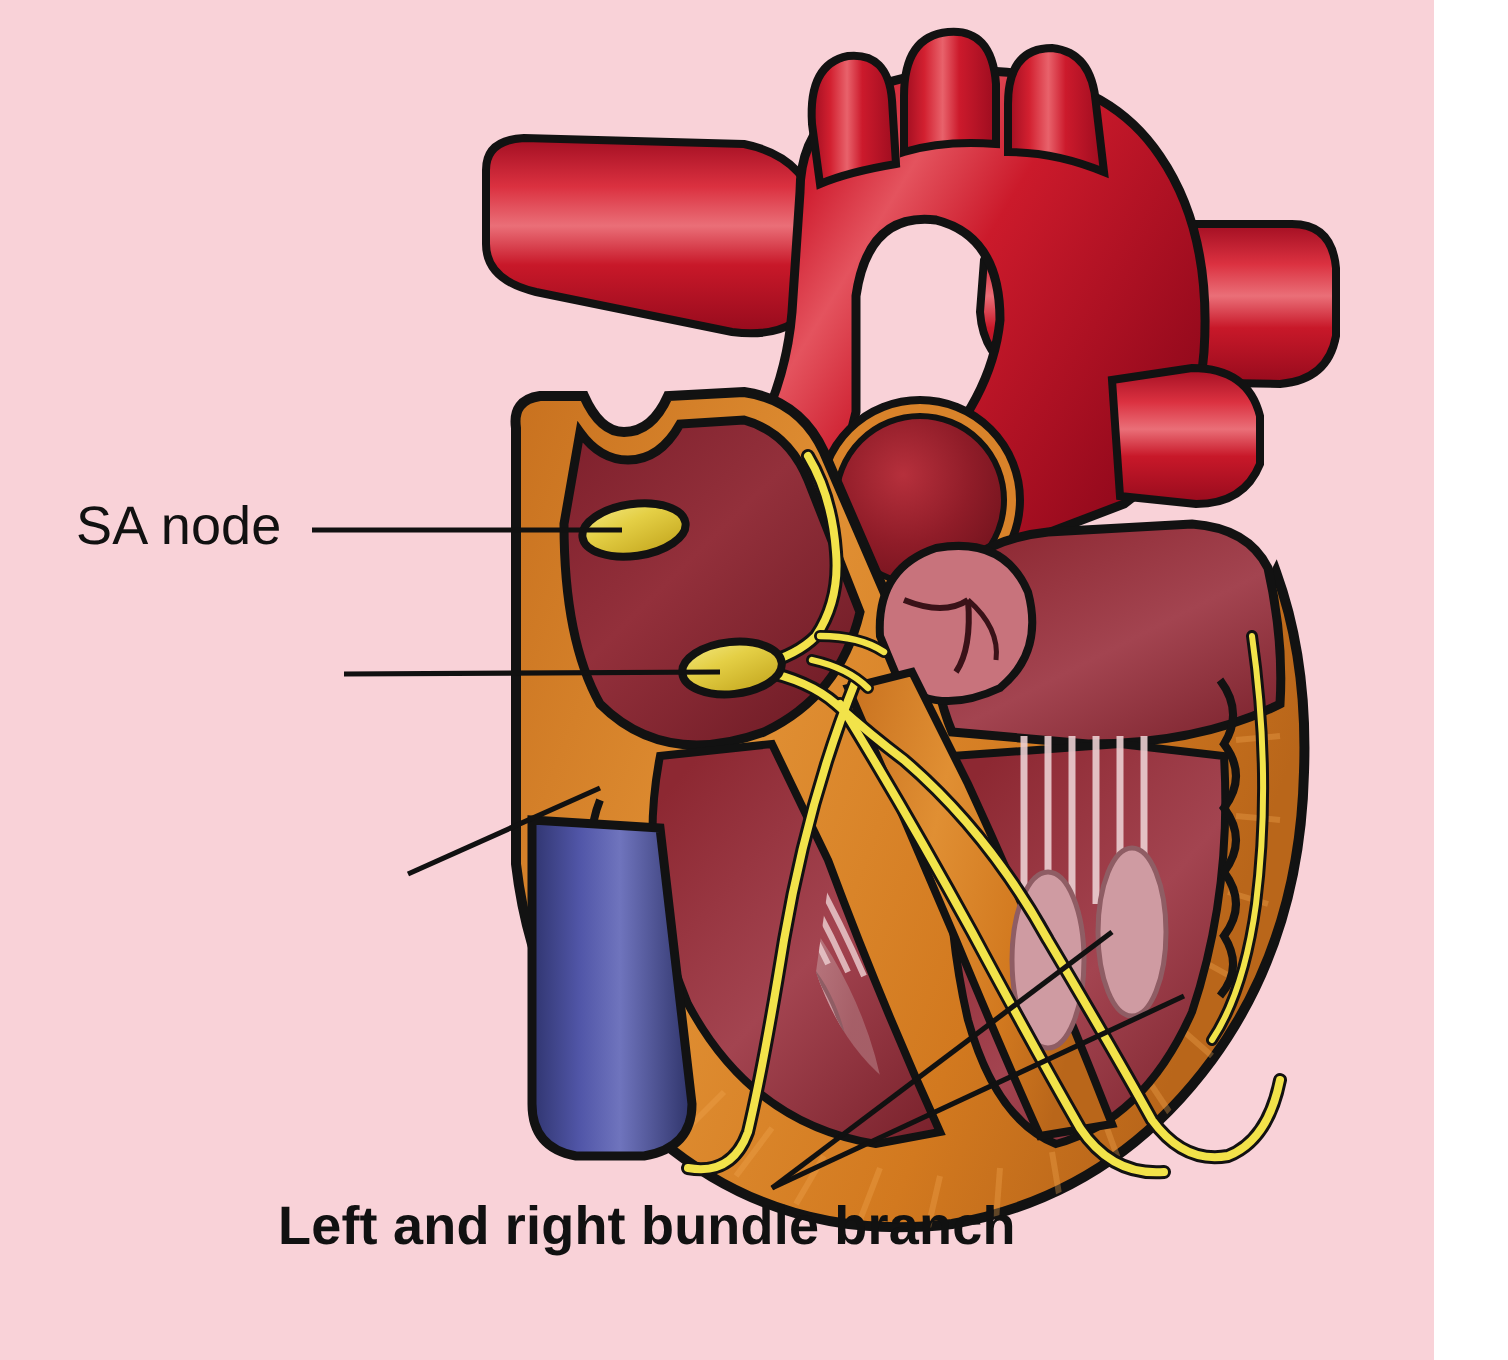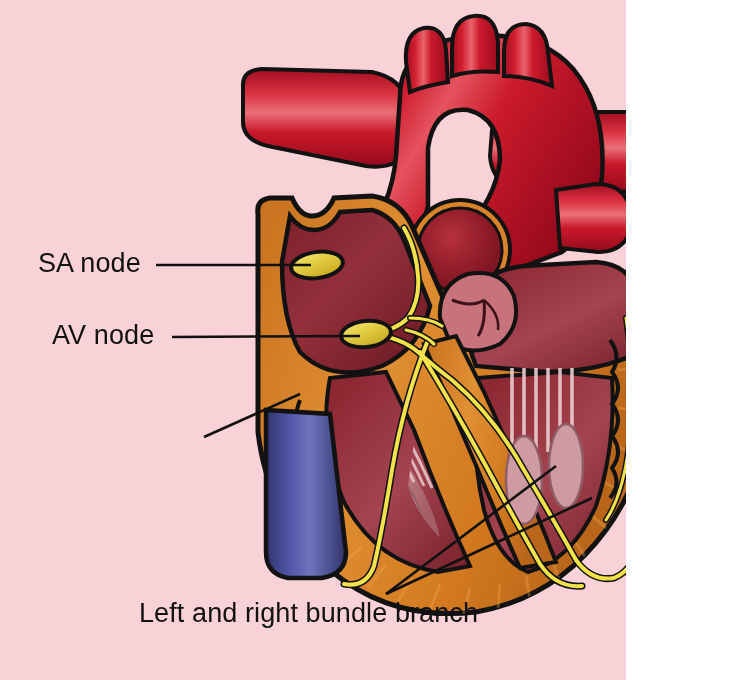--- a/index.html
+++ b/index.html
@@ -10,7 +10,7 @@
   }
   #stage {
     position: relative;
-    width: 626px;
+    width: 717px;
     height: 680px;
     overflow: hidden;
     font-family: "Liberation Sans", sans-serif;

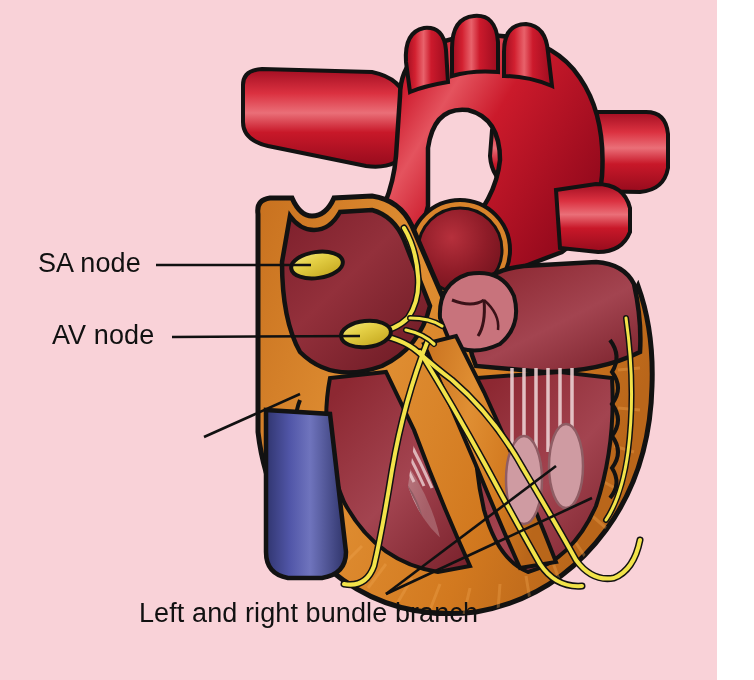--- a/index.html
+++ b/index.html
@@ -304,7 +304,6 @@
   </svg>
 
   <div class="label" id="label-sa">SA node</div>
-  <div class="label" id="label-av">AV node</div>
   <div class="label" id="label-bb">Left and right bundle branch</div>
 
 </div>

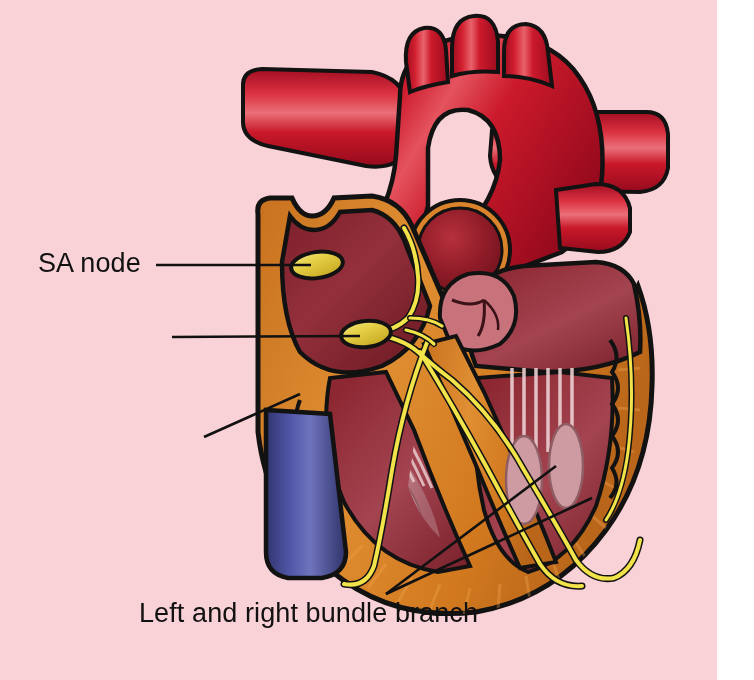--- a/index.html
+++ b/index.html
@@ -37,7 +37,7 @@
   #label-sa   { left: 38px;  top: 250px; }
   #label-av   { left: 52px;  top: 322px; }
   #label-his  { left: 64px;  top: 417px; }
-  #label-bb   { left: 139px; top: 600px; }
+  #label-bb   { left: 139px; top: 600px; font-weight: bold; }
 </style>
 </head>
 <body>

